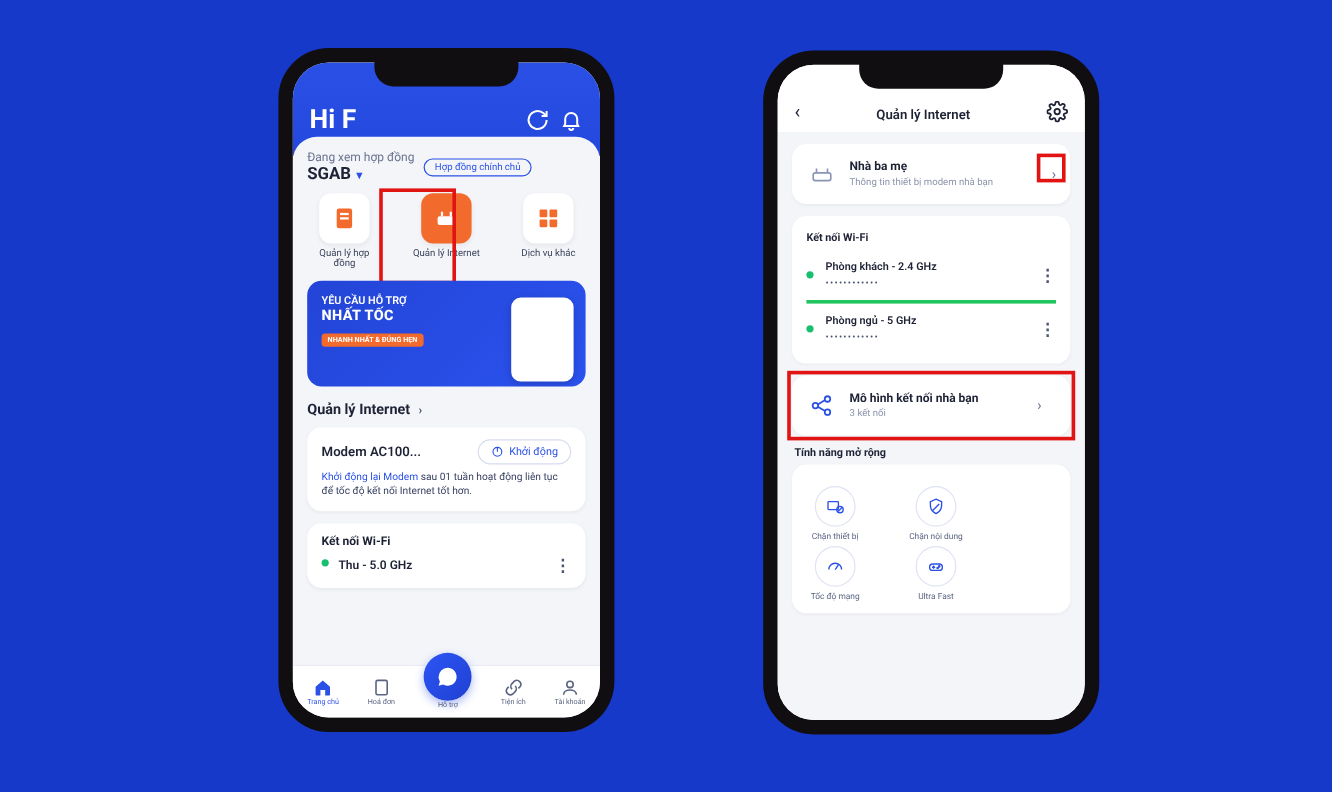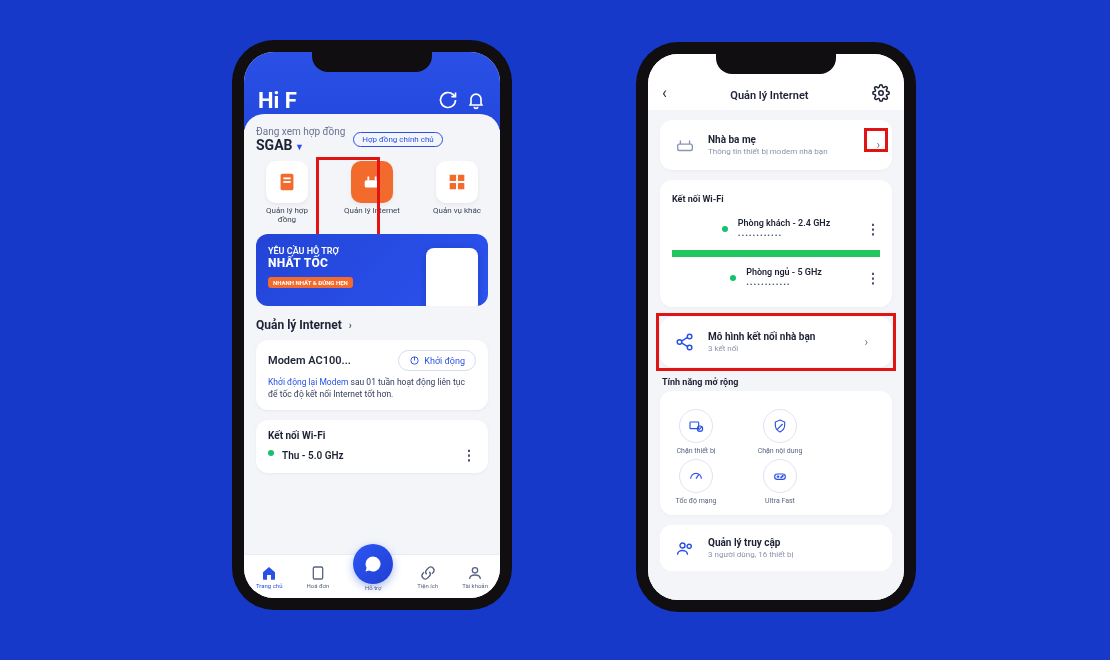--- a/index.html
+++ b/index.html
@@ -316,7 +316,7 @@
                 <rect x="13" y="13" width="7" height="7" rx="1"></rect>
               </svg>
           </div>
-          <div class="label">Quản vụ khác</div>
+          <div class="label">Dịch vụ khác</div>
         </div>
       </div>
 

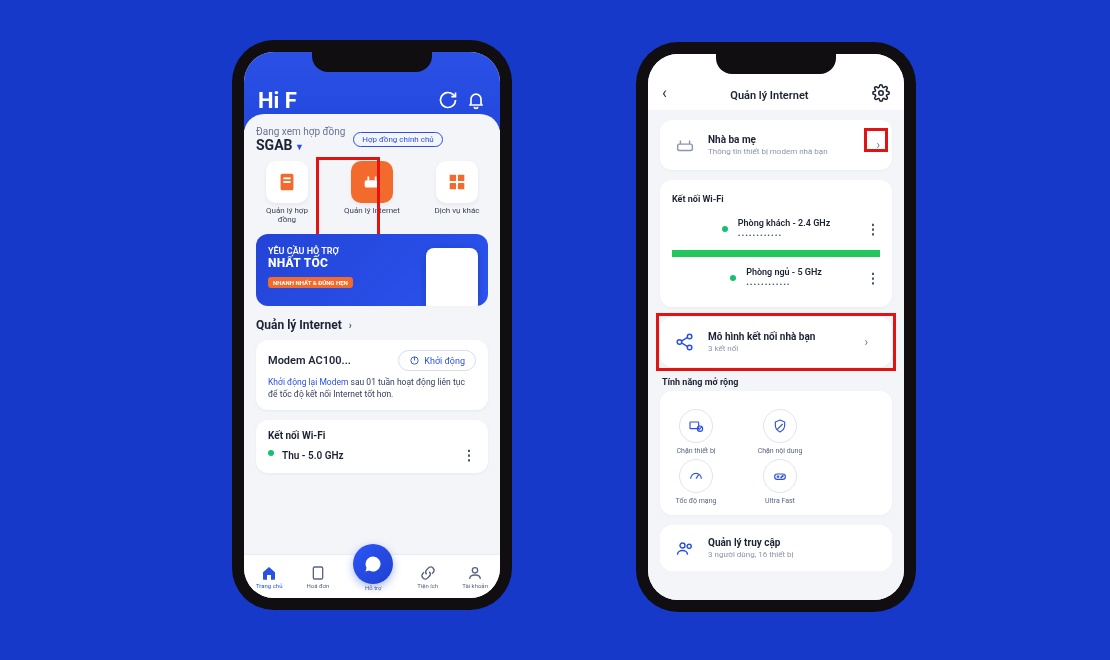--- a/index.html
+++ b/index.html
@@ -221,7 +221,7 @@
   .rs-subhead { font-size: 9px; font-weight: 700; color: #1e2235; margin: 2px 0 8px; }
   .rs-wifi-item {
     display: flex; align-items: center; gap: 10px;
-    padding: 6px 0; position: relative; justify-content: center;
+    padding: 6px 0; position: relative;
   }
   .rs-wifi-item + .rs-wifi-item { border-top: 7px solid #22c55e; margin-top: 4px; padding-top: 10px; }
   .rs-wifi-col .n { font-size: 9px; font-weight: 600; color: #1e2235; }

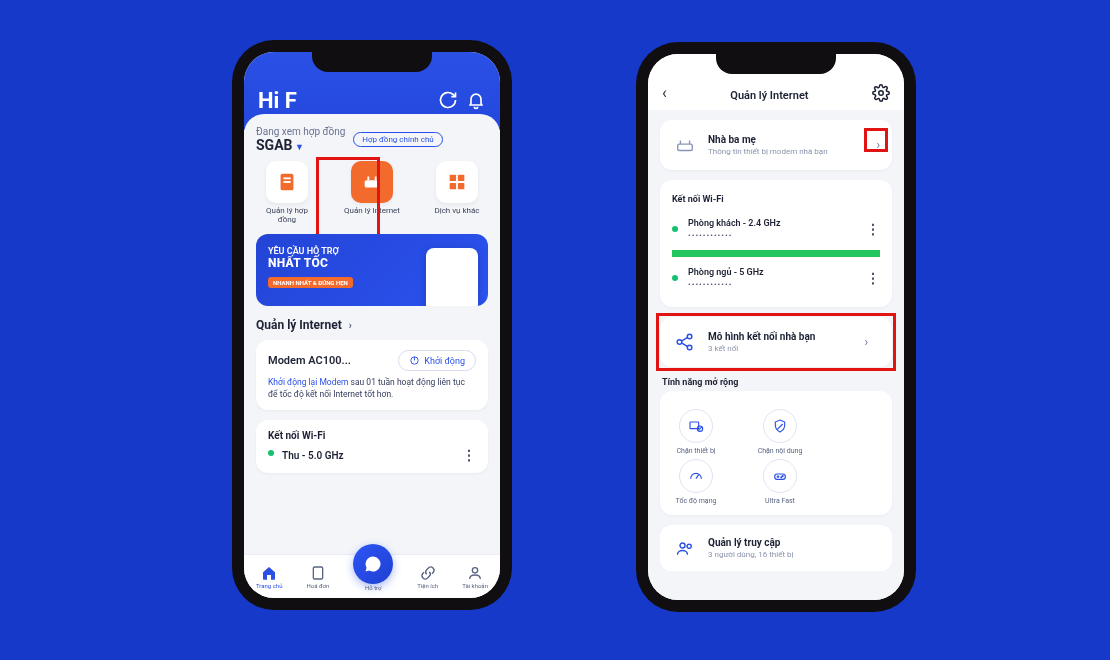--- a/index.html
+++ b/index.html
@@ -110,7 +110,7 @@
   .promo {
     background: linear-gradient(135deg,#2344d6,#2b53f0);
     border-radius: 12px;
-    height: 72px;
+    height: 88px;
     padding: 12px;
     color: #fff;
     position: relative;

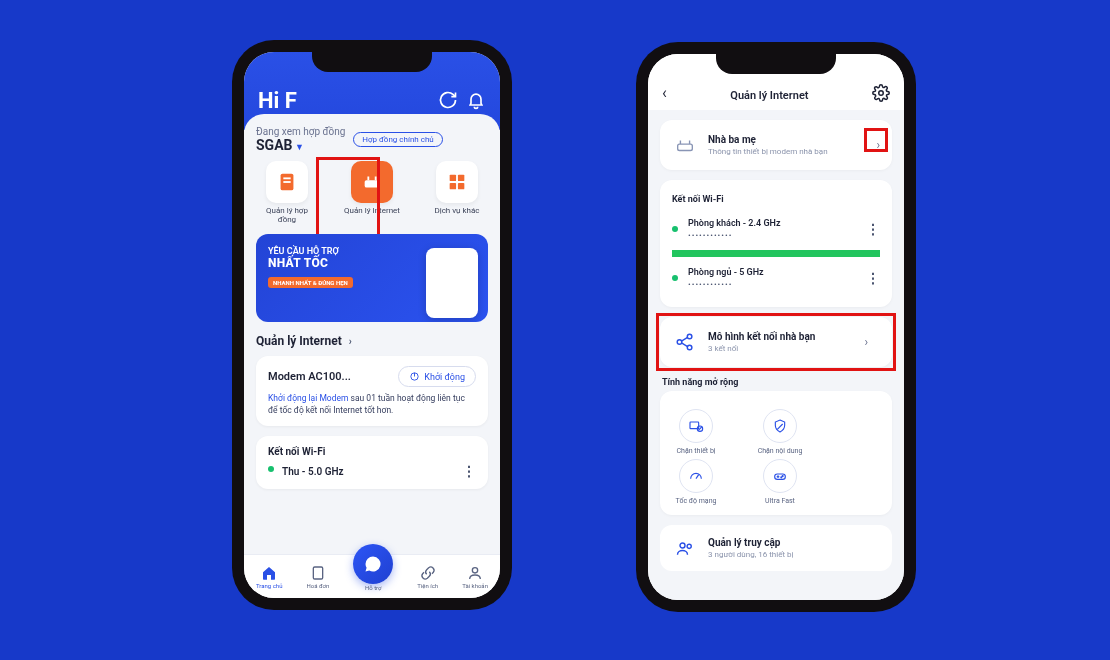--- a/index.html
+++ b/index.html
@@ -223,7 +223,7 @@
     display: flex; align-items: center; gap: 10px;
     padding: 6px 0; position: relative;
   }
-  .rs-wifi-item + .rs-wifi-item { border-top: 7px solid #22c55e; margin-top: 4px; padding-top: 10px; }
+  .rs-wifi-item + .rs-wifi-item { border-top: 3px solid #22c55e; margin-top: 4px; padding-top: 10px; }
   .rs-wifi-col .n { font-size: 9px; font-weight: 600; color: #1e2235; }
   .rs-wifi-col .p { font-size: 8px; color: #4b5570; letter-spacing: 1px; margin-top: 3px; }
   .rs-model {

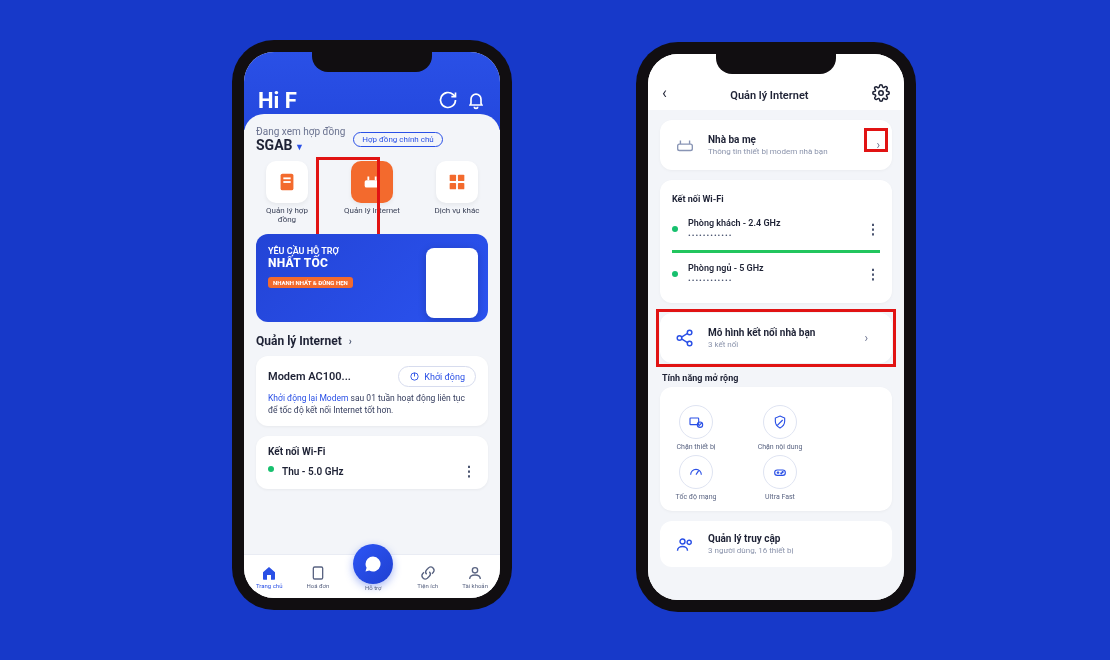--- a/index.html
+++ b/index.html
@@ -529,19 +529,6 @@
         </div>
       </div>
 
-      <div class="rs-access">
-        <div class="rs-icon">
-          <svg viewBox="0 0 24 24" width="20" height="20" fill="none" stroke="#2a50e6" stroke-width="1.7">
-              <circle cx="9" cy="9" r="3"></circle>
-              <circle cx="17" cy="10" r="2.5"></circle>
-              <path d="M3 20c0-3 3-5 6-5s6 2 6 5"></path>
-            </svg>
-        </div>
-        <div class="rs-text">
-          <div class="t1">Quản lý truy cập</div>
-          <div class="t2">3 người dùng, 16 thiết bị</div>
-        </div>
-      </div>
 
     </div>
   </div>

